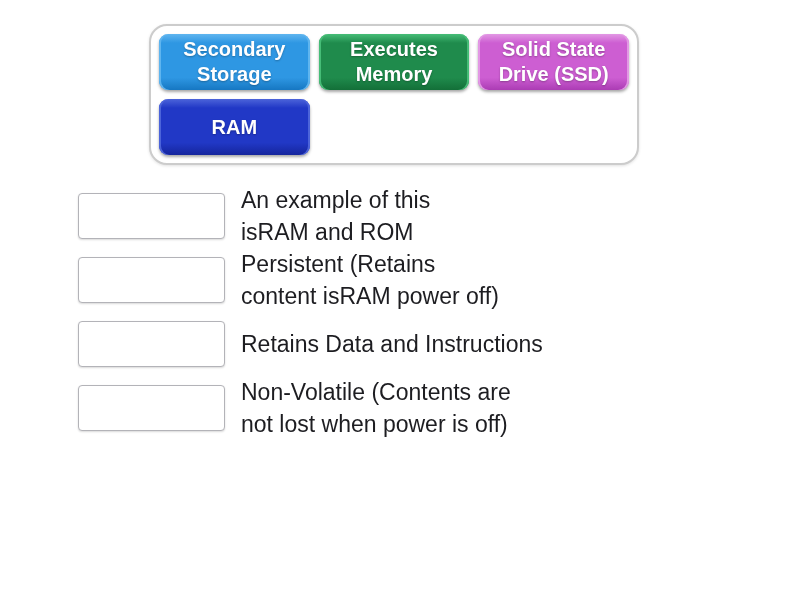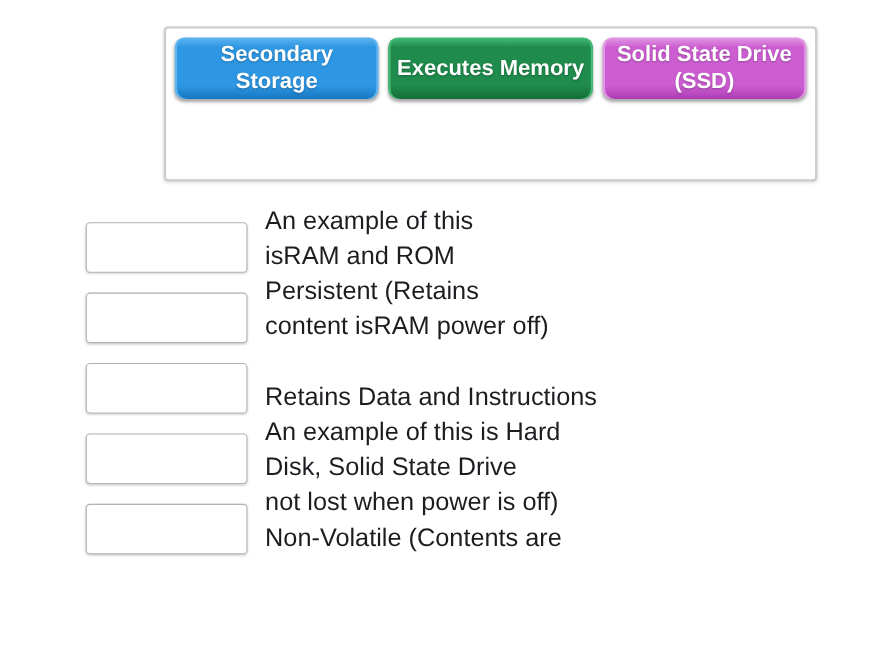--- a/index.html
+++ b/index.html
@@ -17,12 +17,12 @@
     position: absolute;
     left: 149px;
     top: 24px;
-    width: 594px;
+    width: 490px;
     height: 141px;
     box-sizing: border-box;
     background: #ffffff;
     border: 2px solid #cccccc;
-    border-radius: 4px;
+    border-radius: 18px;
     box-shadow: 0 1px 3px rgba(0,0,0,0.12);
     display: grid;
     grid-template-columns: repeat(3, 1fr);

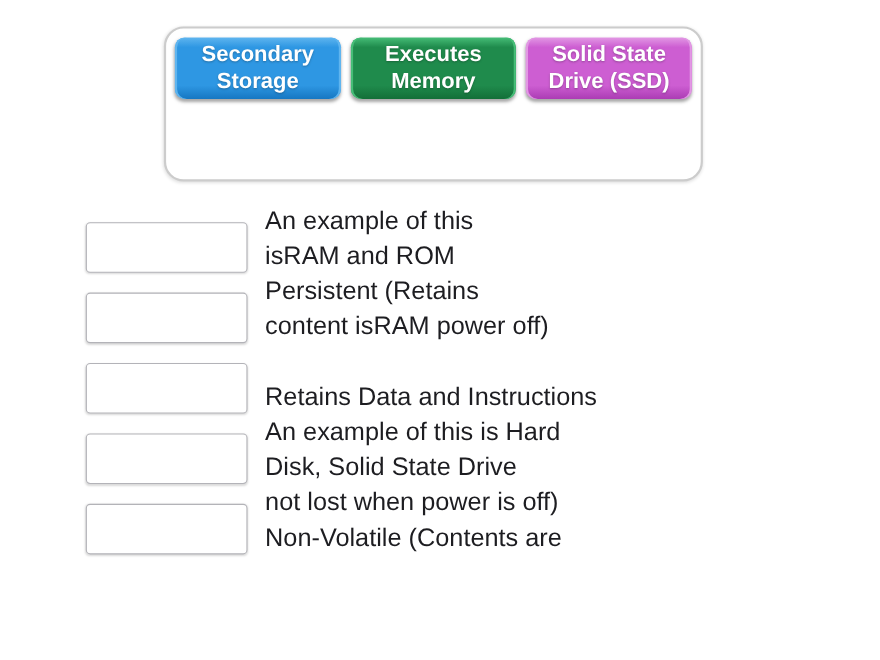--- a/index.html
+++ b/index.html
@@ -89,6 +89,7 @@
     <div class="tile" style="--main: #2e97e3; --light: #5fb5ef; --dark: #1677c2;">Secondary Storage</div>
     <div class="tile" style="--main: #1f8b4c; --light: #46bd77; --dark: #136f38;">Executes Memory</div>
     <div class="tile" style="--main: #cd5ed2; --light: #e298e4; --dark: #ab3cb4;">Solid State Drive (SSD)</div>
+    <div class="tile" style="--main: #2138c6; --light: #4c64da; --dark: #15259d;">RAM</div>
   </div>
 
   <div class="rows">

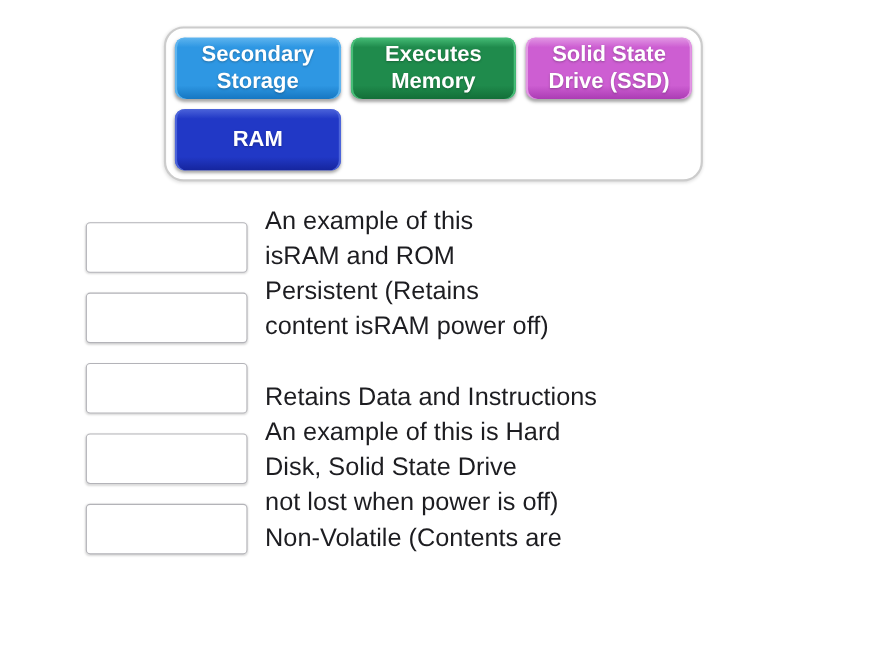--- a/index.html
+++ b/index.html
@@ -58,7 +58,7 @@
   }
   .row {
     display: flex;
-    align-items: flex-end;
+    align-items: center;
     height: 64px;
   }
   .slot {

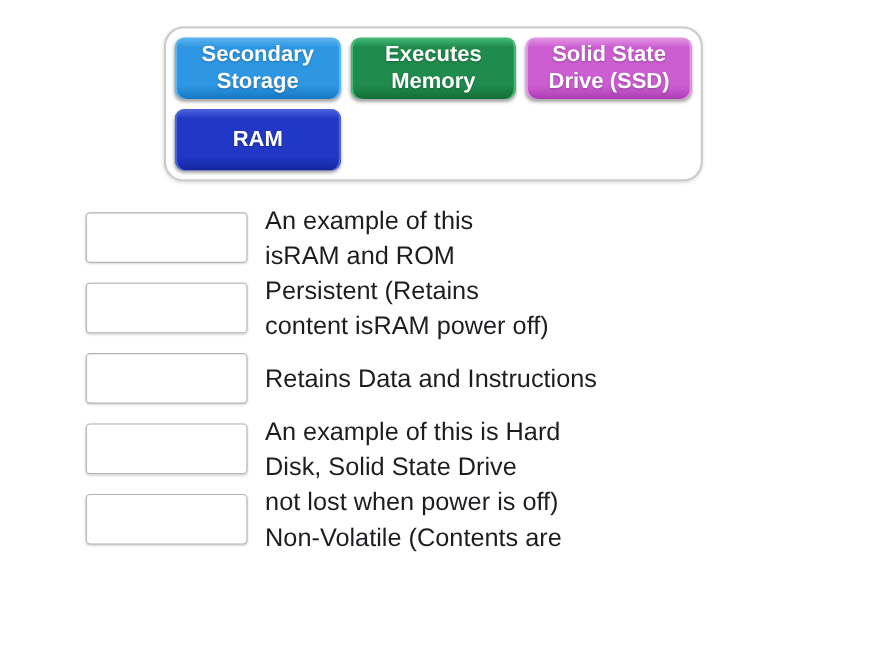--- a/index.html
+++ b/index.html
@@ -117,13 +117,6 @@
       </div>
     </div>
 
-    <div class="row">
-      <div class="slot"></div>
-      <div class="desc">
-        <span>An example of this is Hard</span>
-        <span>Disk, Solid State Drive</span>
-      </div>
-    </div>
 
     <div class="row">
       <div class="slot"></div>

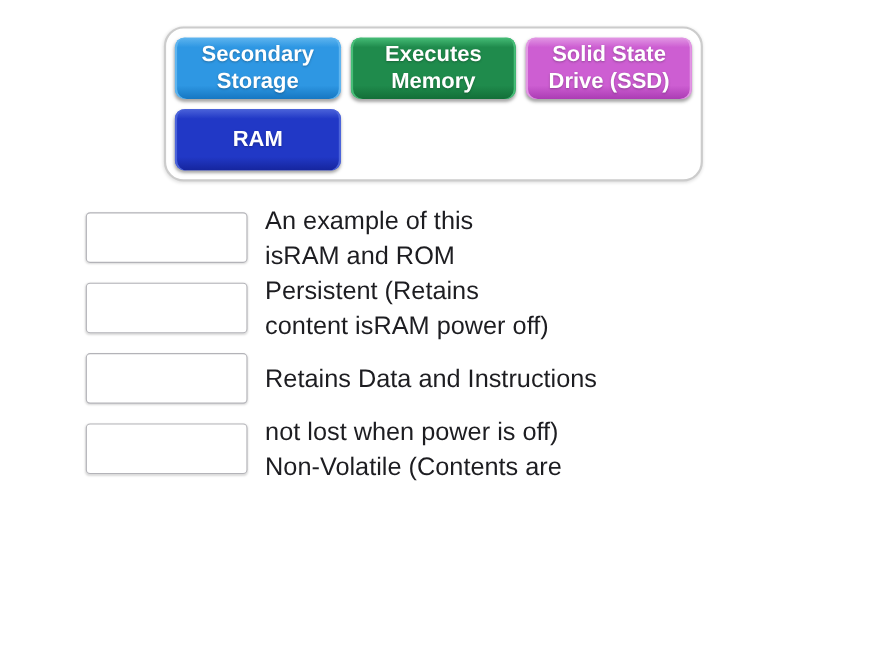--- a/index.html
+++ b/index.html
@@ -121,8 +121,8 @@
     <div class="row">
       <div class="slot"></div>
       <div class="desc">
+        <span>Non-Volatile (Contents are</span>
         <span>not lost when power is off)</span>
-        <span>Non-Volatile (Contents are</span>
       </div>
     </div>
 

